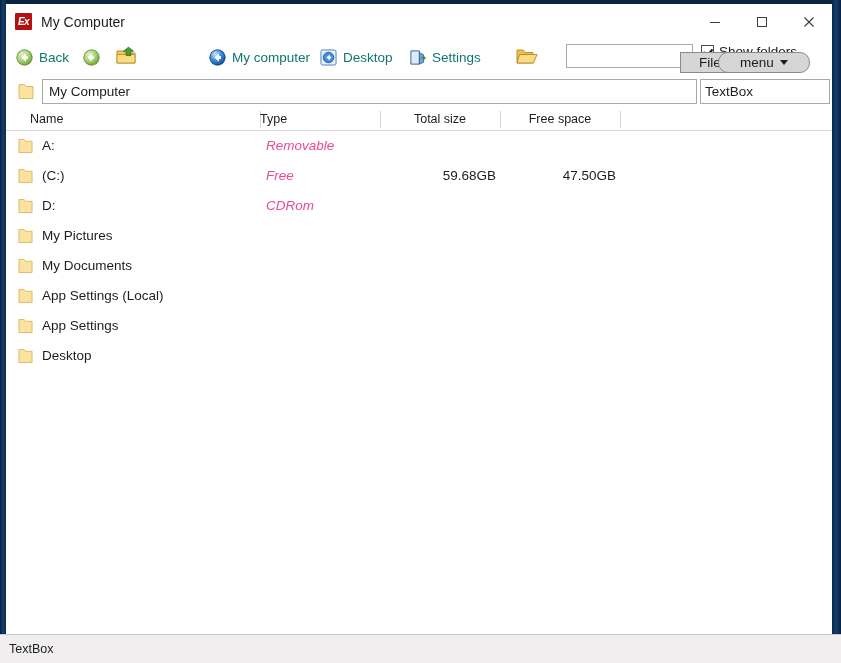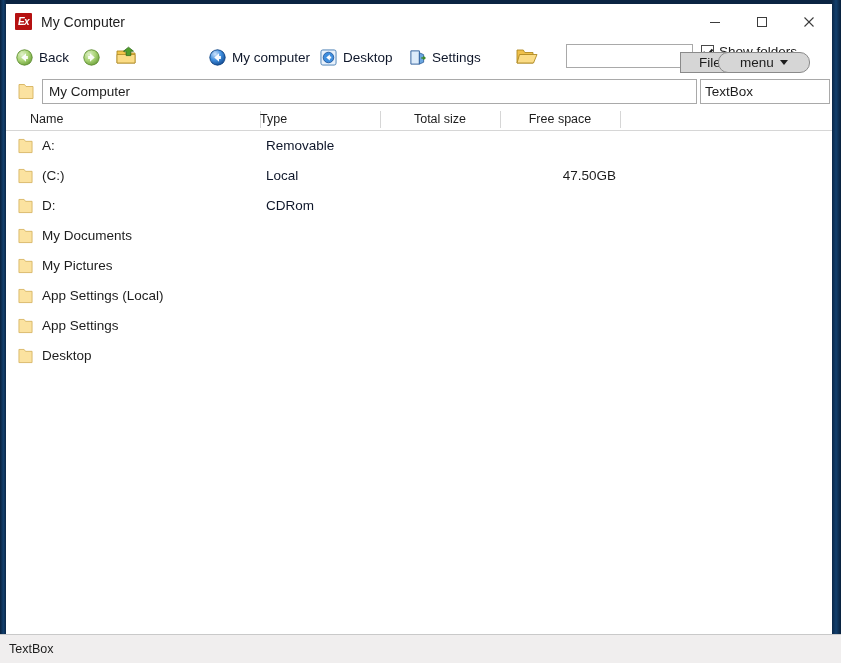--- a/index.html
+++ b/index.html
@@ -89,7 +89,7 @@
     height: 24px;
     white-space: nowrap;
   }
-  .tb-label { margin-left: 6px; font-size: 13.5px; color: #0f172a; }
+  .tb-label { margin-left: 6px; font-size: 13.5px; color: #0f766e; }
 
   .circ-icon { width:17px; height:17px; border-radius:50%; display:block; }
 

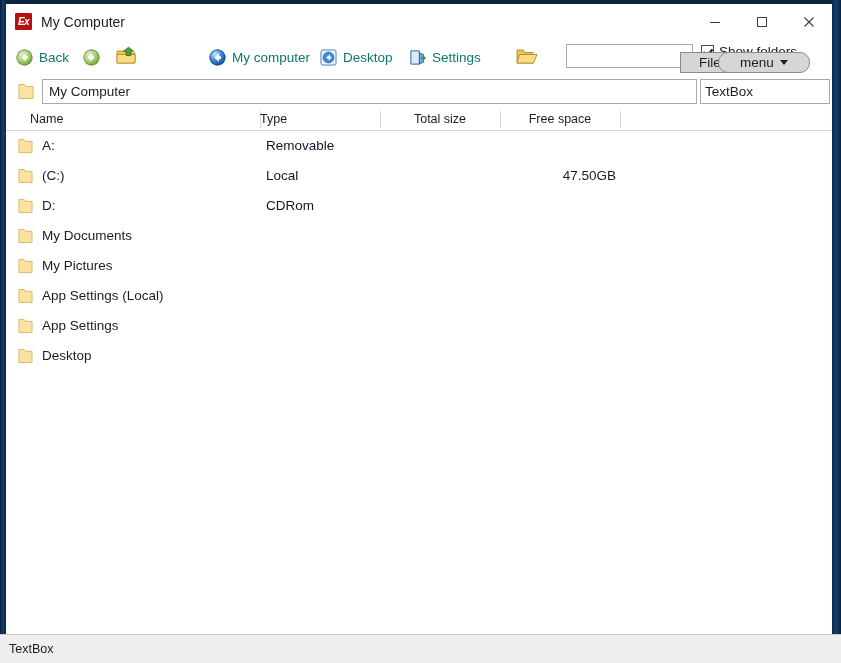--- a/index.html
+++ b/index.html
@@ -243,7 +243,7 @@
     white-space: nowrap;
   }
   .cell-name { color: #1d1d1d; }
-  .cell-type { color: #0f172a; }
+  .cell-type { color: #ec4899; font-style: italic; }
   .cell-num  { color: #1d1d1d; text-align: right; }
 
   .row-folder-icon { position: absolute; left: 12px; top: 7px; }

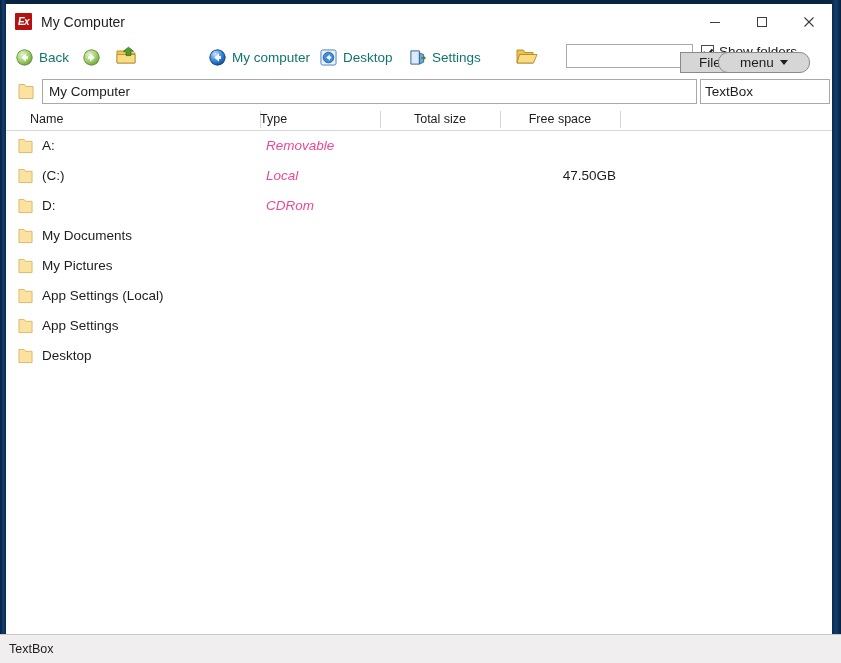--- a/index.html
+++ b/index.html
@@ -424,7 +424,7 @@
             <path d="M1 1.5 L6.5 1.5 L8 3.5 L15 3.5 L15 15.5 L1 15.5 Z" fill="#fbe2a0" stroke="#d6b25e" stroke-width="0.9"></path>
           </svg>
           <div class="cell cell-name" style="left:36px;"> (C:)</div>
-          <div class="cell cell-type" style="left:260px;">Local</div>
+          <div class="cell cell-type" style="left:260px;">Free</div>
           <div class="cell cell-num" style="left:494px; width:116px;">47.50GB</div>
         </div>
         <div class="list-row">

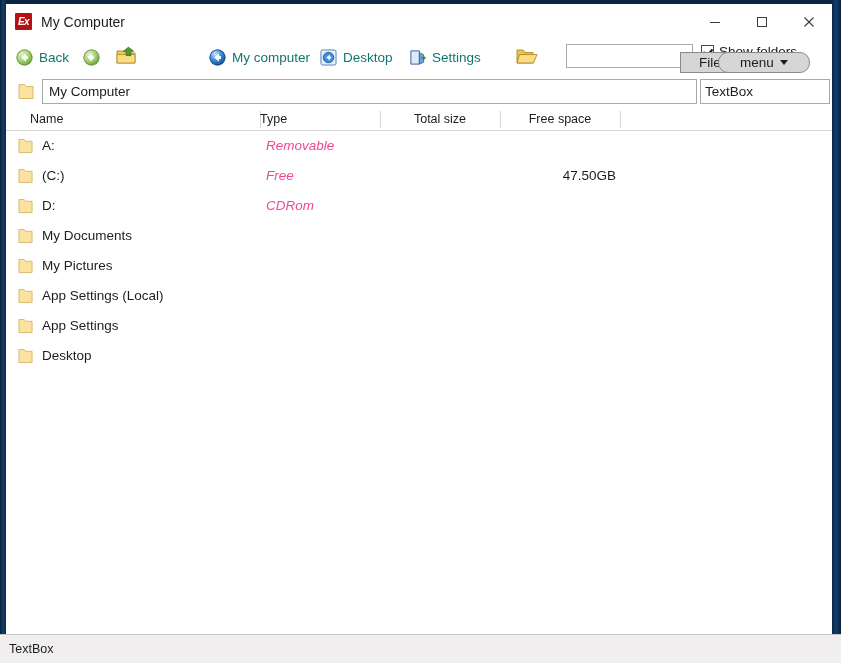--- a/index.html
+++ b/index.html
@@ -425,6 +425,7 @@
           </svg>
           <div class="cell cell-name" style="left:36px;"> (C:)</div>
           <div class="cell cell-type" style="left:260px;">Free</div>
+          <div class="cell cell-num" style="left:374px; width:116px;">59.68GB</div>
           <div class="cell cell-num" style="left:494px; width:116px;">47.50GB</div>
         </div>
         <div class="list-row">

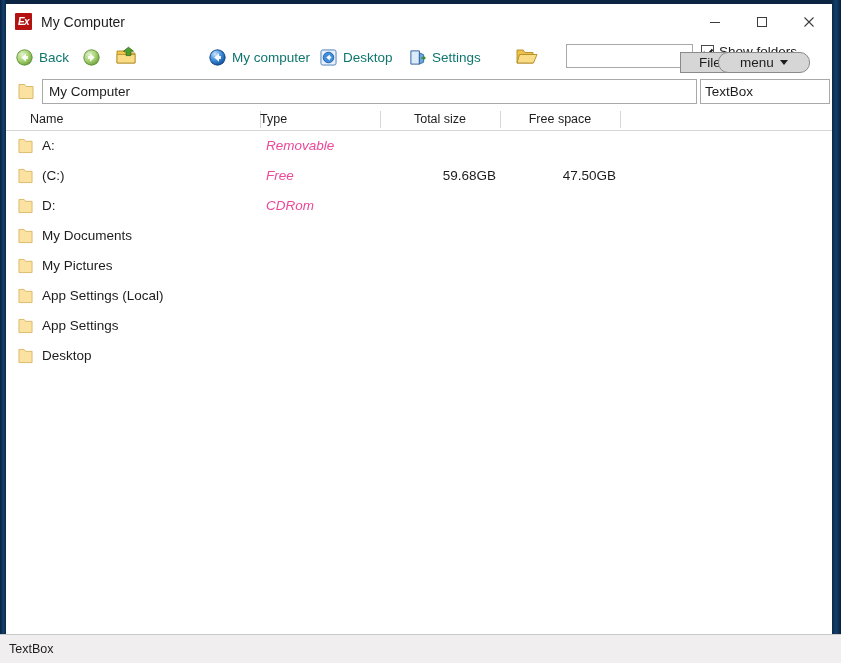--- a/index.html
+++ b/index.html
@@ -441,16 +441,16 @@
           <svg class="row-folder-icon" width="15" height="16" viewBox="0 0 16 17" aria-hidden="true">
             <path d="M1 1.5 L6.5 1.5 L8 3.5 L15 3.5 L15 15.5 L1 15.5 Z" fill="#fbe2a0" stroke="#d6b25e" stroke-width="0.9"></path>
           </svg>
+          <div class="cell cell-name" style="left:36px;">My Pictures</div>
+          <div class="cell cell-type" style="left:260px;"></div>
+          <div class="cell cell-num" style="left:374px; width:116px;"></div>
+          <div class="cell cell-num" style="left:494px; width:116px;"></div>
+        </div>
+        <div class="list-row">
+          <svg class="row-folder-icon" width="15" height="16" viewBox="0 0 16 17" aria-hidden="true">
+            <path d="M1 1.5 L6.5 1.5 L8 3.5 L15 3.5 L15 15.5 L1 15.5 Z" fill="#fbe2a0" stroke="#d6b25e" stroke-width="0.9"></path>
+          </svg>
           <div class="cell cell-name" style="left:36px;">My Documents</div>
-          <div class="cell cell-type" style="left:260px;"></div>
-          <div class="cell cell-num" style="left:374px; width:116px;"></div>
-          <div class="cell cell-num" style="left:494px; width:116px;"></div>
-        </div>
-        <div class="list-row">
-          <svg class="row-folder-icon" width="15" height="16" viewBox="0 0 16 17" aria-hidden="true">
-            <path d="M1 1.5 L6.5 1.5 L8 3.5 L15 3.5 L15 15.5 L1 15.5 Z" fill="#fbe2a0" stroke="#d6b25e" stroke-width="0.9"></path>
-          </svg>
-          <div class="cell cell-name" style="left:36px;">My Pictures</div>
           <div class="cell cell-type" style="left:260px;"></div>
           <div class="cell cell-num" style="left:374px; width:116px;"></div>
           <div class="cell cell-num" style="left:494px; width:116px;"></div>

